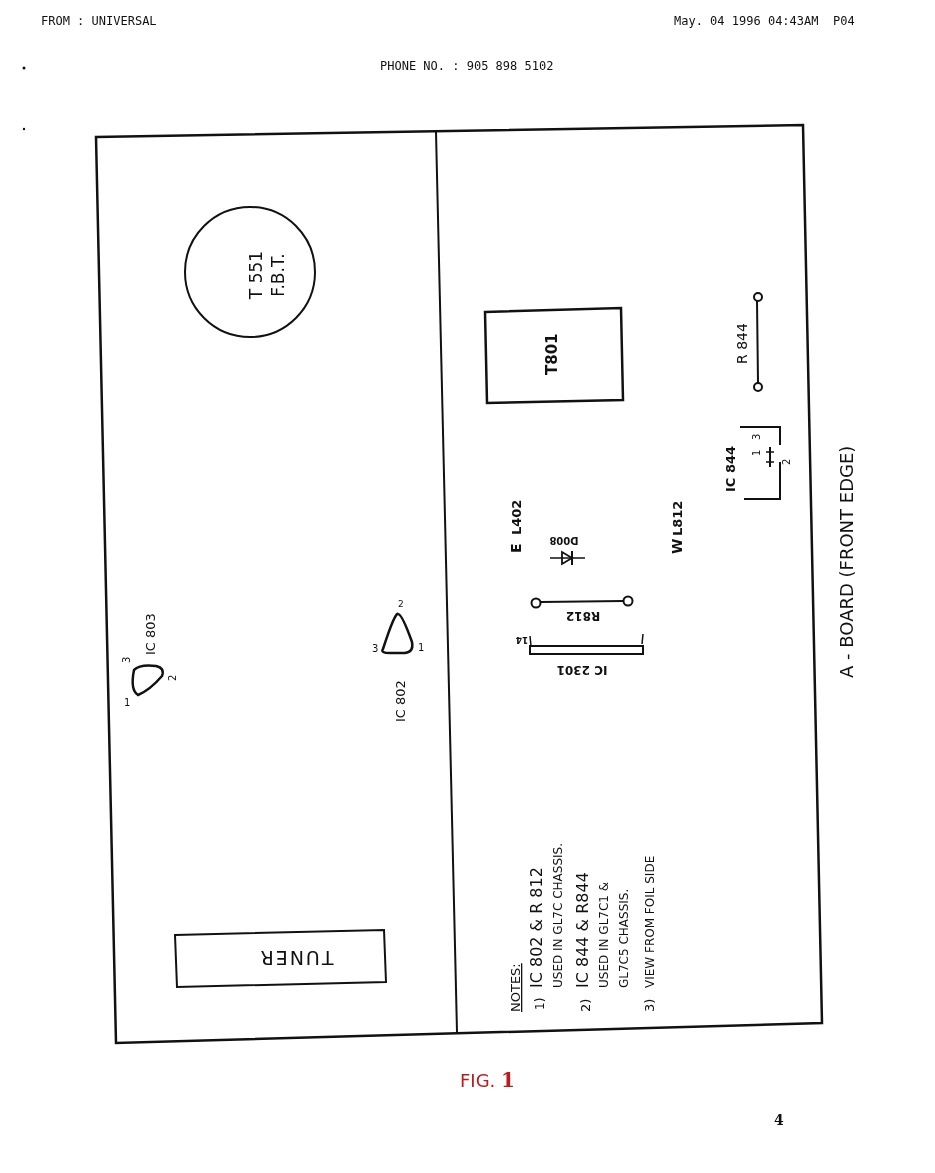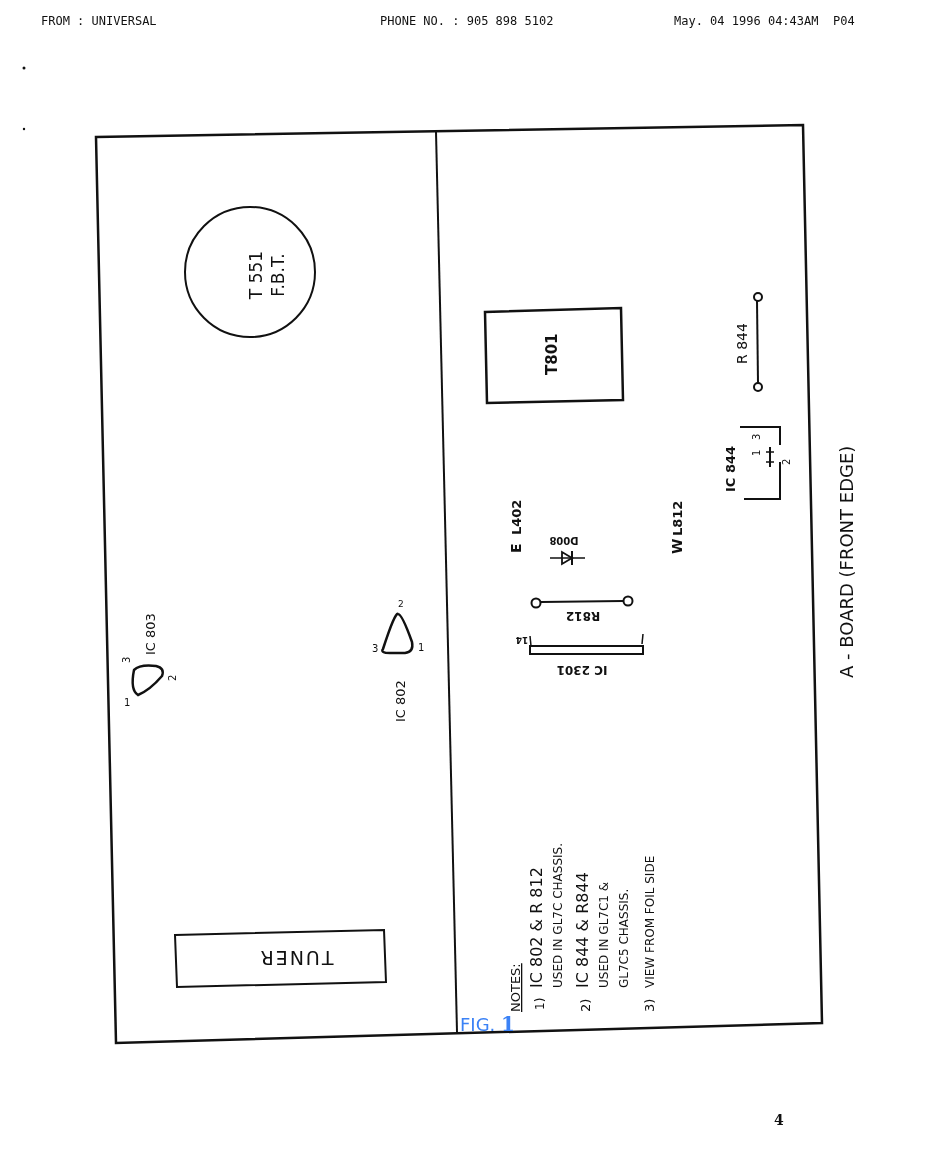--- a/index.html
+++ b/index.html
@@ -10,7 +10,7 @@
   }
   .fax-header span { position: absolute; top: 0; white-space: pre; }
   .hdr-from { left: 28px; margin-left: 13px; }
-  .hdr-phone { left: 380px; }
+  .hdr-phone { left: 380px; margin-top: 45px; }
   .hdr-date { left: 674px; }
   svg.drawing { position: absolute; left: 0; top: 0; }
   .hand { font-family: "DejaVu Sans", sans-serif; fill: #111; }

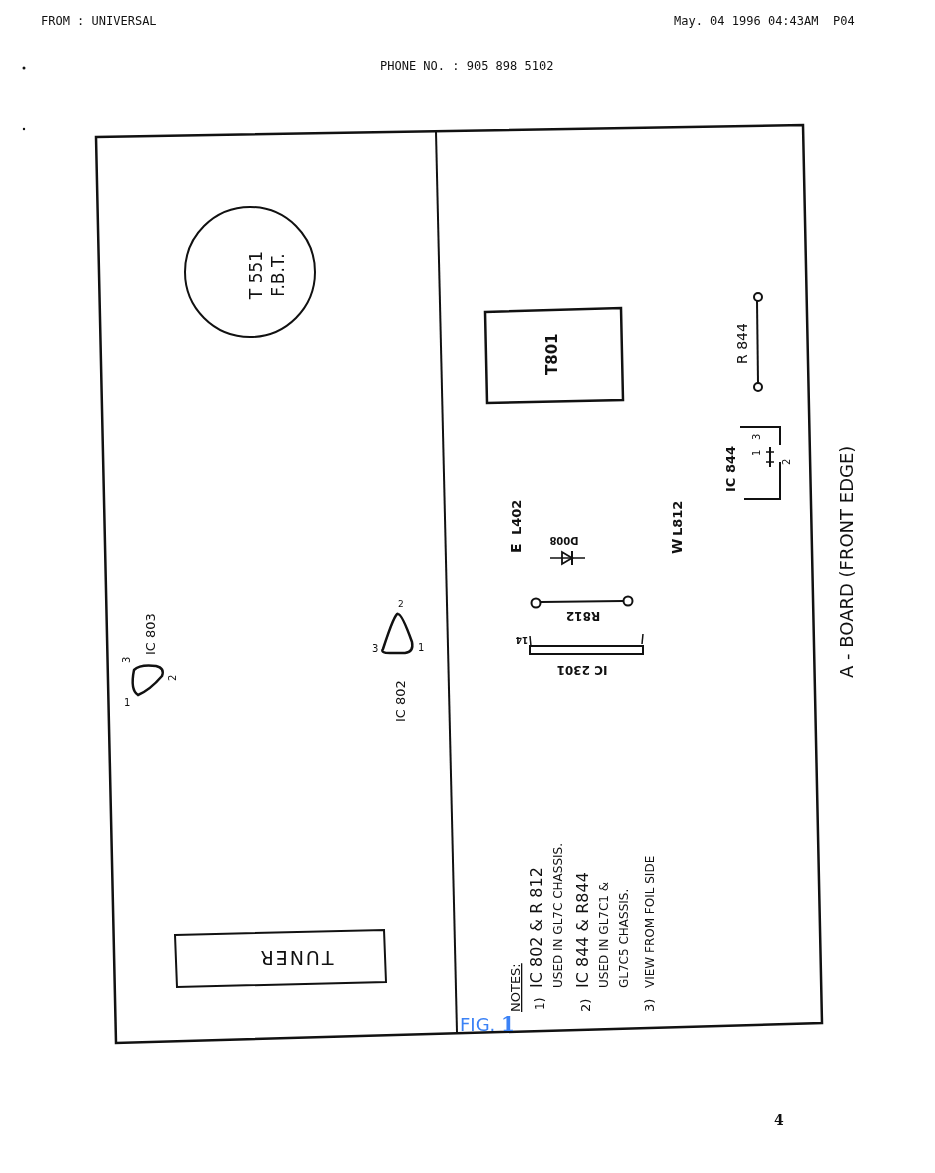--- a/index.html
+++ b/index.html
@@ -15,8 +15,8 @@
   svg.drawing { position: absolute; left: 0; top: 0; }
   .hand { font-family: "DejaVu Sans", sans-serif; fill: #111; }
   .fig-label {
-    position: absolute; left: 460px; top: 1012px;
-    font-family: "DejaVu Sans", sans-serif; font-size: 18px; color: #3b82f6;
+    position: absolute; left: 460px; top: 1068px;
+    font-family: "DejaVu Sans", sans-serif; font-size: 18px; color: #b91c1c;
   }
   .fig-label b { font-family: "DejaVu Serif", serif; font-size: 20px; }
   .page-num {

